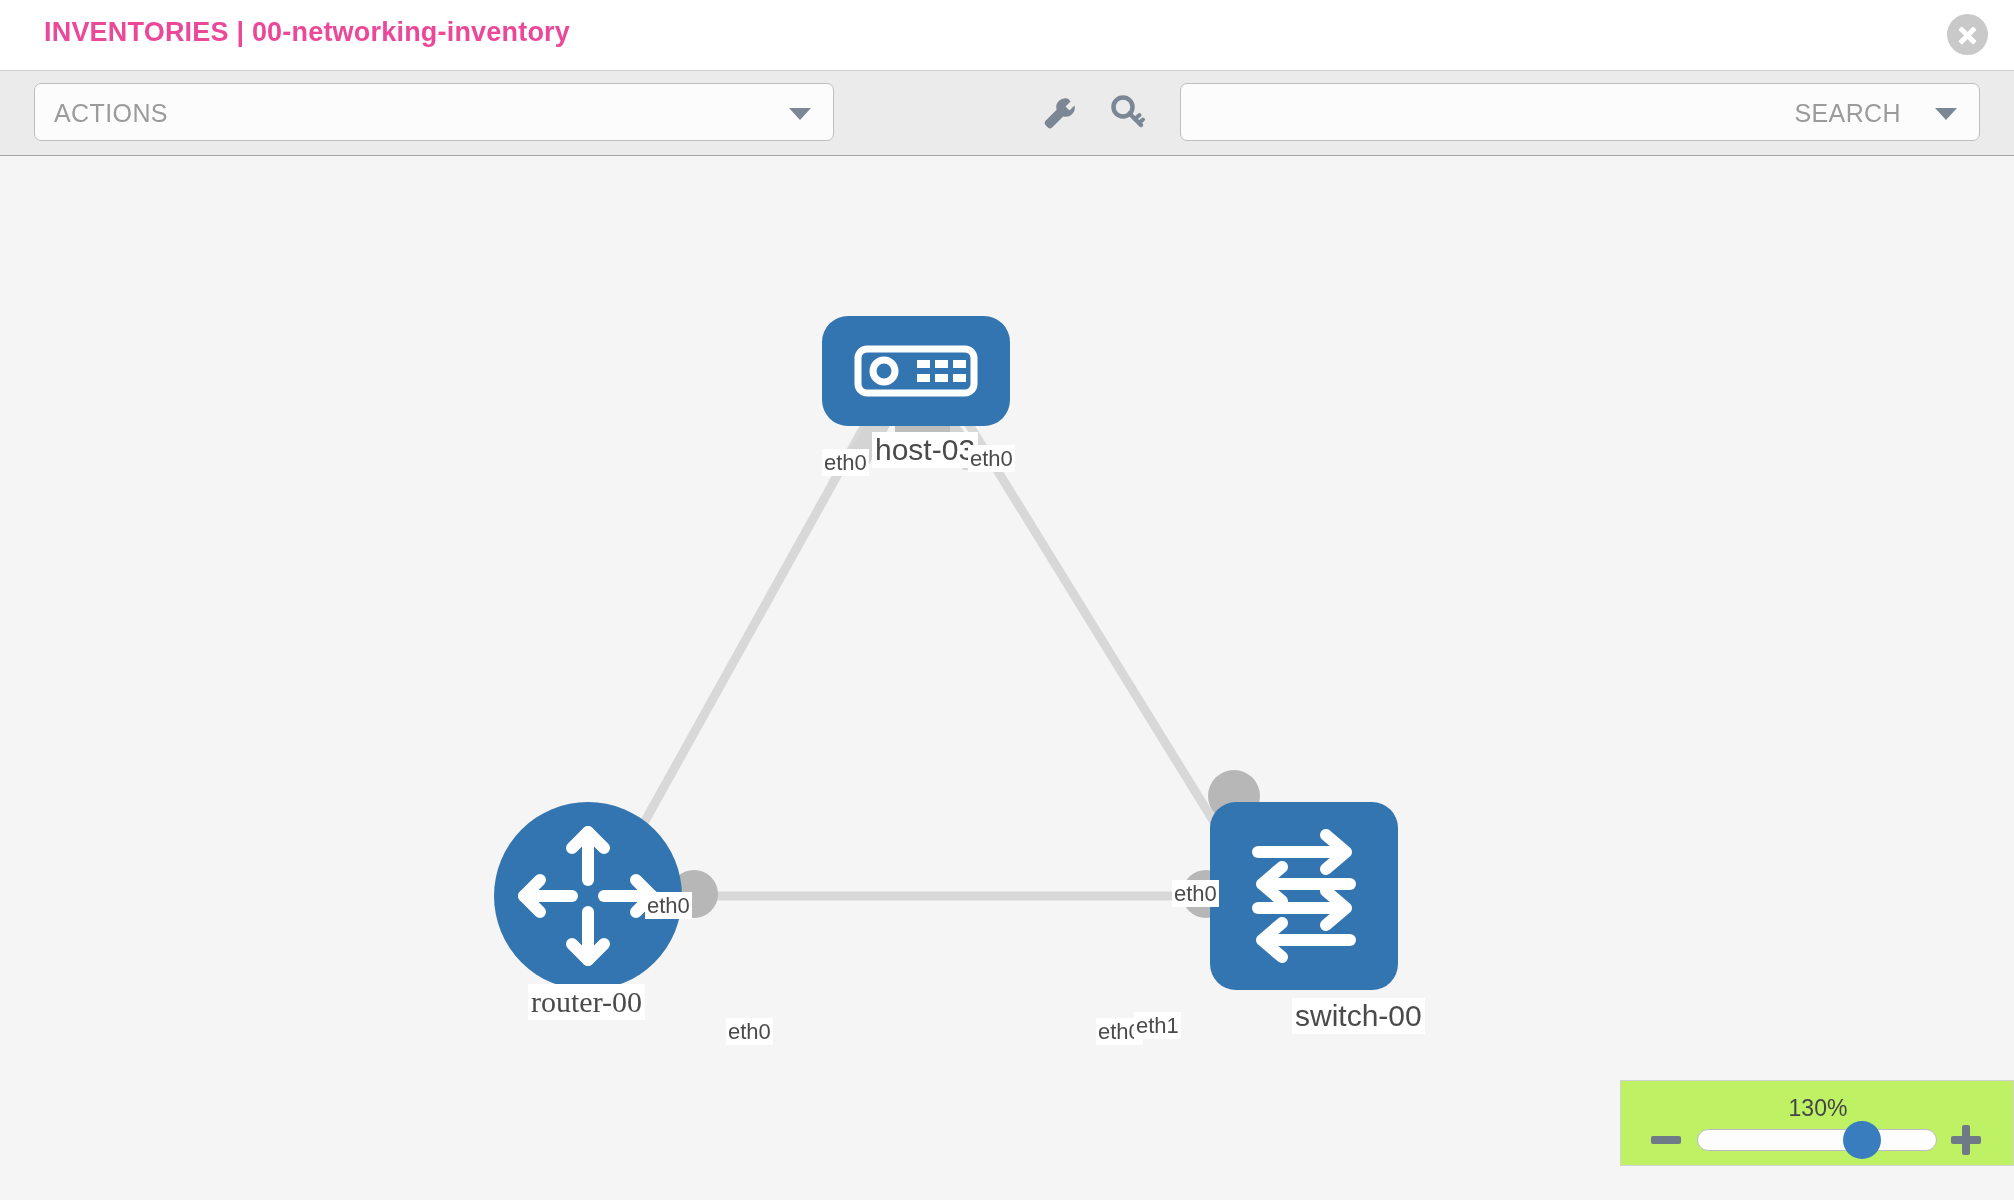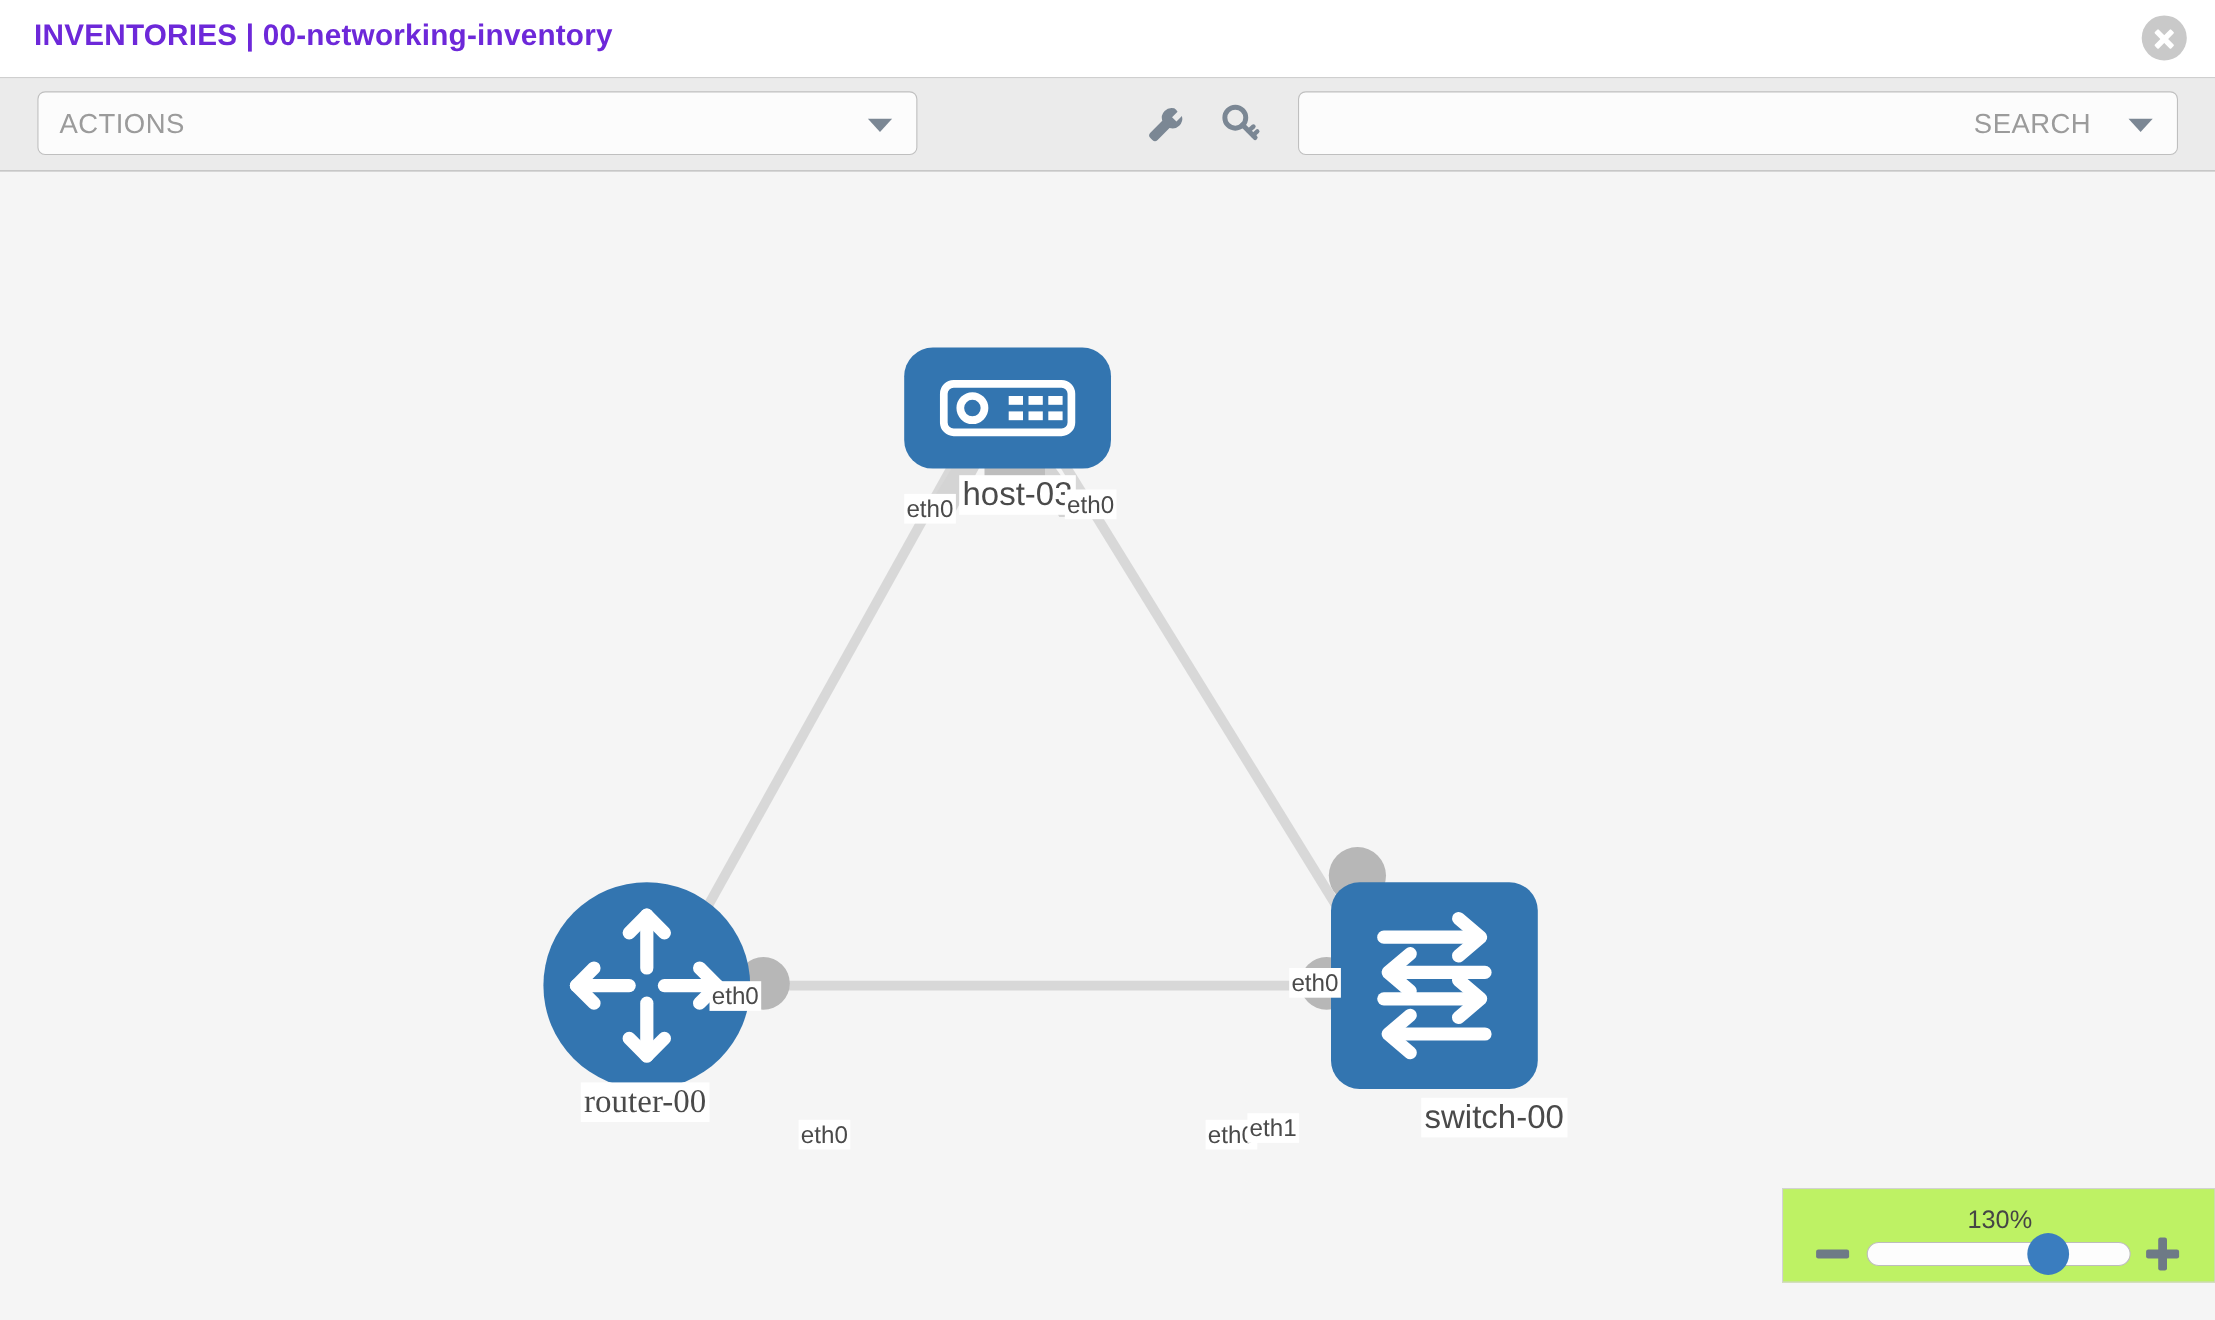--- a/index.html
+++ b/index.html
@@ -28,11 +28,11 @@
   }
   .header-title {
     position: absolute;
-    left: 31px;
+    left: 44px;
     top: 17px;
     font-size: 27px;
     font-weight: bold;
-    color: #6d28d9;
+    color: #ec4899;
     letter-spacing: 0.2px;
     white-space: nowrap;
   }

